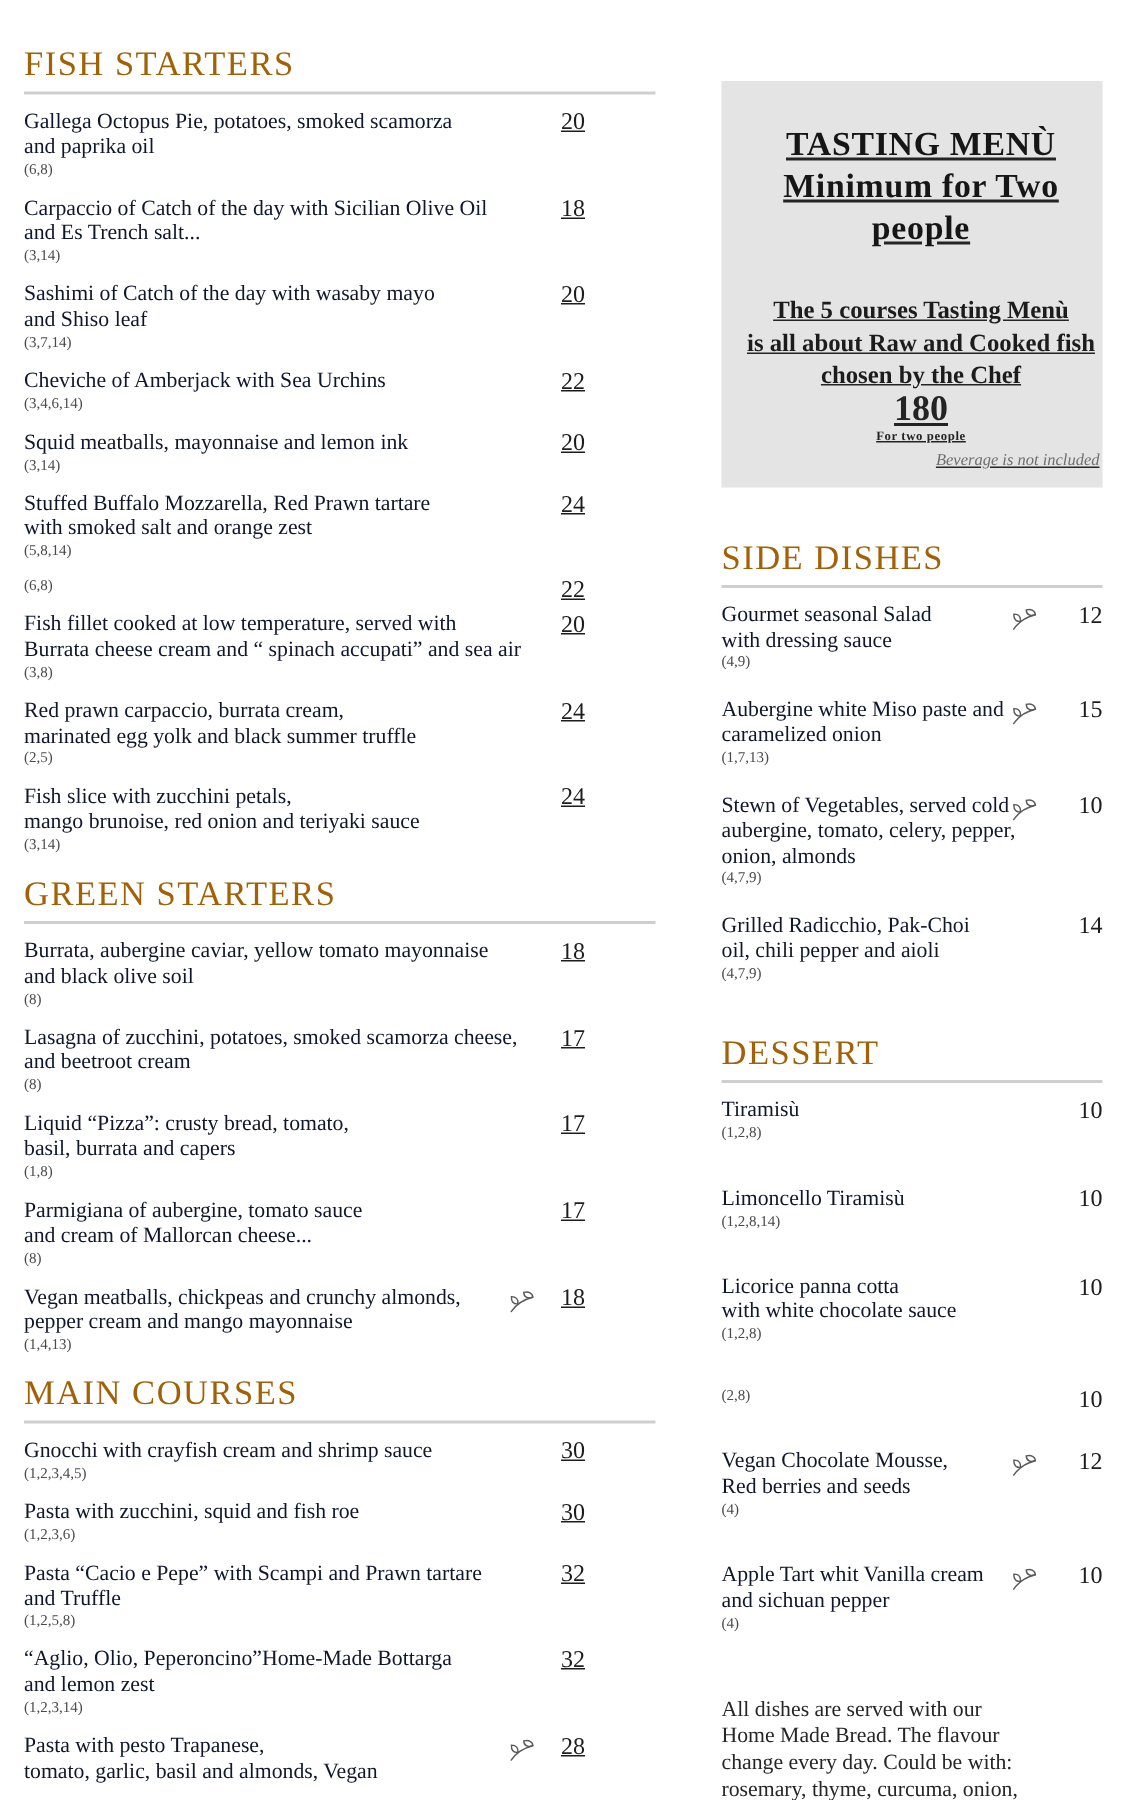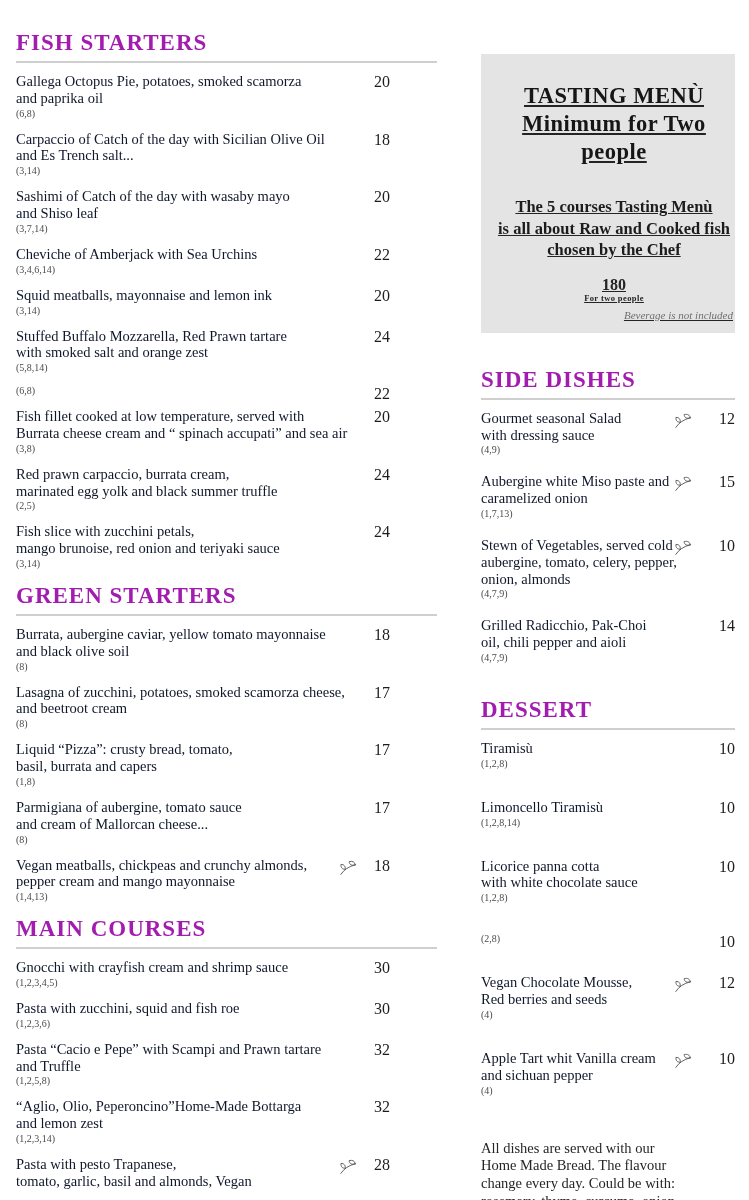--- a/index.html
+++ b/index.html
@@ -10,7 +10,7 @@
   .col-right{width:254px;flex:none;padding-top:24px;}
 
   
-  .menu-section h2{font-size:23px;font-weight:700;letter-spacing:1px;color:#a21caf;
+  .menu-section h2{font-size:23px;font-weight:400;letter-spacing:1px;color:#a16207;
      margin:0 0 10px 0;padding-bottom:5px;border-bottom:2px solid #cfcfcf;}
   .col-left .menu-section + .menu-section{margin-top:14px;}
   .col-right .menu-section{margin-top:34px;}

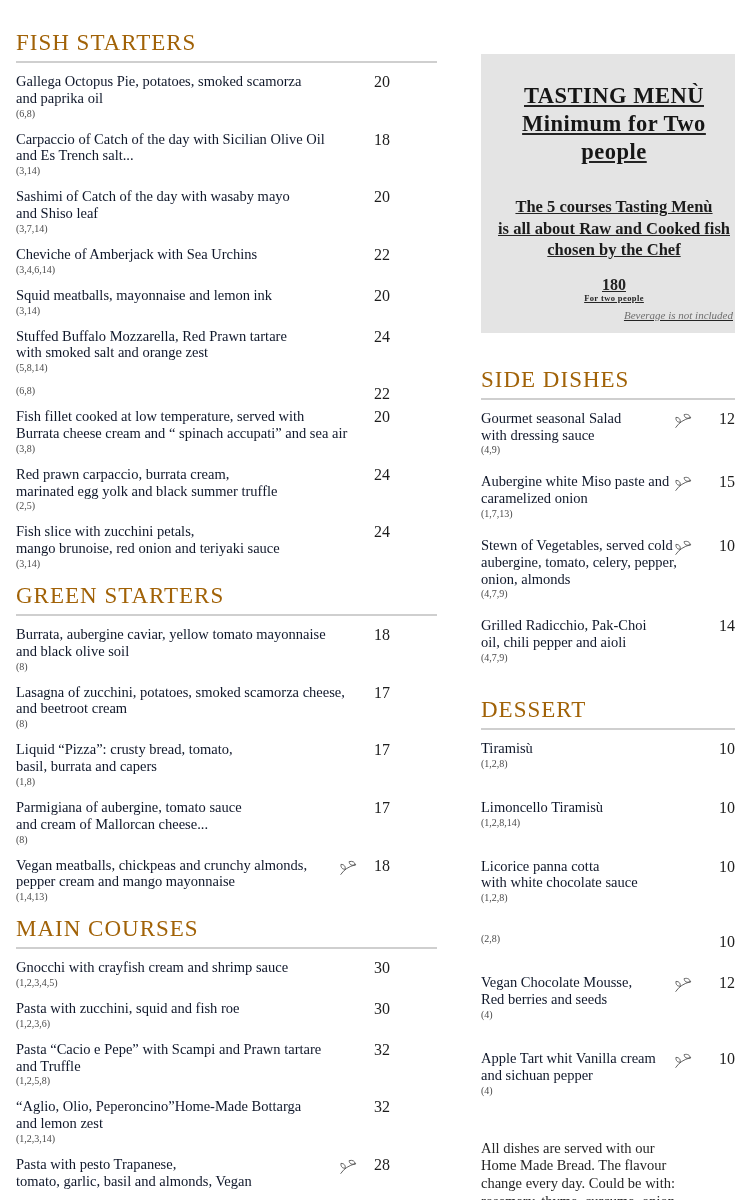--- a/index.html
+++ b/index.html
@@ -24,7 +24,7 @@
 
   .col-left .item-name{padding-right:70px;}
   .col-left .item-leaf{position:absolute;left:322px;top:3px;}
-  .col-left .item-price{position:absolute;left:344px;top:0;width:44px;text-align:center;}
+  .col-left .item-price{position:absolute;left:344px;top:0;width:44px;text-align:center;text-decoration:underline;}
 
   .col-right .item-name{padding-right:58px;}
   .col-right .item-leaf{position:absolute;right:42px;top:3px;}

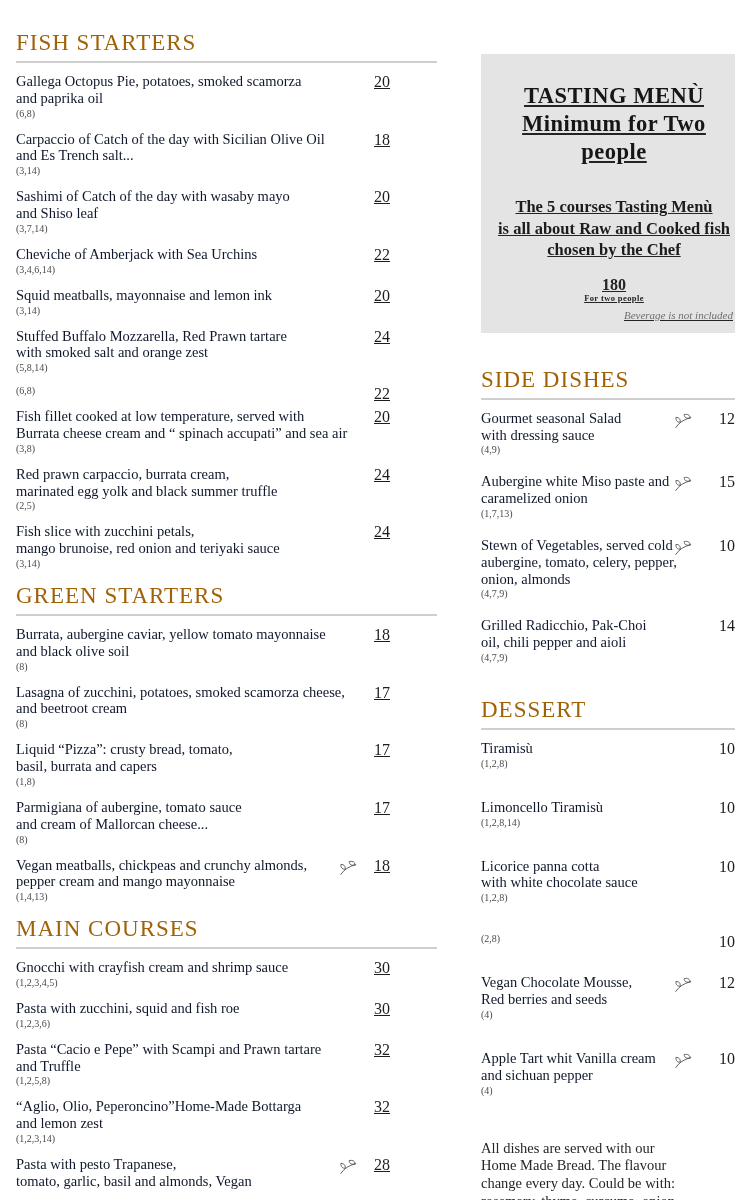--- a/index.html
+++ b/index.html
@@ -38,7 +38,7 @@
   .tb-title{font-size:22.5px;font-weight:700;letter-spacing:.5px;color:#161616;line-height:1.25;}
   .tb-body{font-size:16.5px;font-weight:700;color:#1c1c1c;line-height:1.3;
      margin-top:30px;white-space:pre-line;}
-  .tb-price{font-size:16px;font-weight:700;margin-top:16px;line-height:1;}
+  .tb-price{font-size:24px;font-weight:700;line-height:1;}
   .tb-caption{font-size:8.5px;font-weight:700;letter-spacing:.4px;}
   .tb-note{font-size:11px;font-style:italic;color:#6e6e6e;text-align:right;margin-top:6px;}
 

